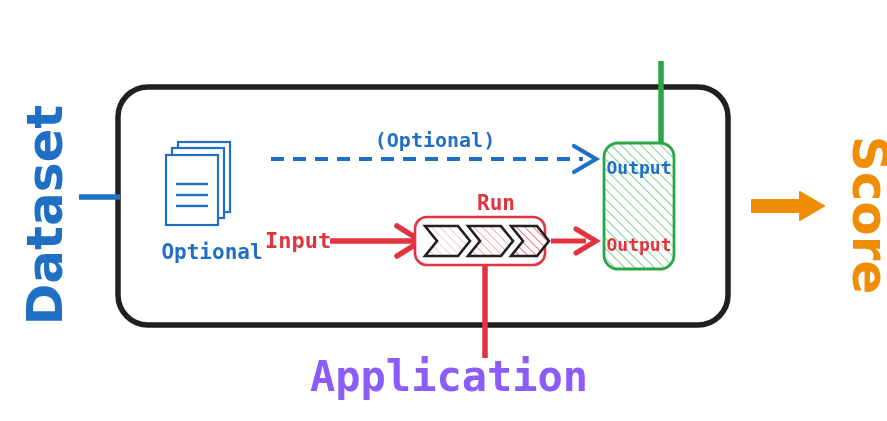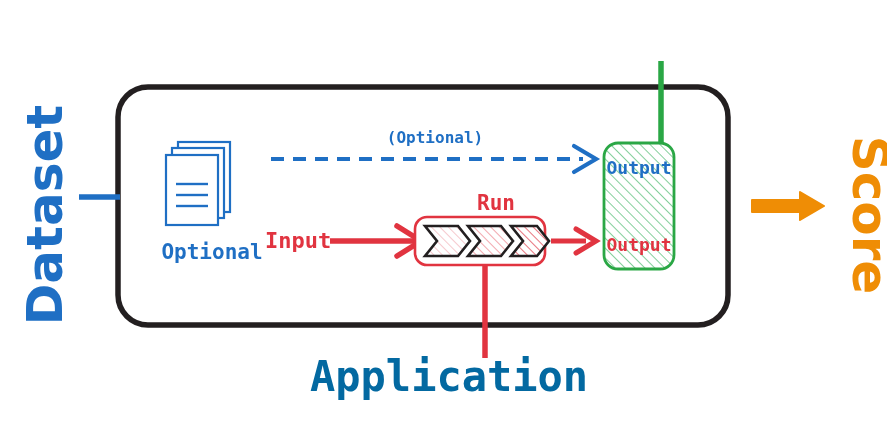--- a/index.html
+++ b/index.html
@@ -121,7 +121,7 @@
   </div>
 
   <div style="position:absolute; left:285px; top:128px; width:300px; text-align:center;">
-    <span class="mono" style="color:#1f6fc4; font-size:16px; font-weight:bold; white-space:nowrap;">(Optional)</span>
+    <span class="mono" style="color:#1f6fc4; font-size:20px; font-weight:bold; white-space:nowrap;">(Optional)</span>
   </div>
 
   <div style="position:absolute; left:265px; top:228px; width:70px; text-align:left;">

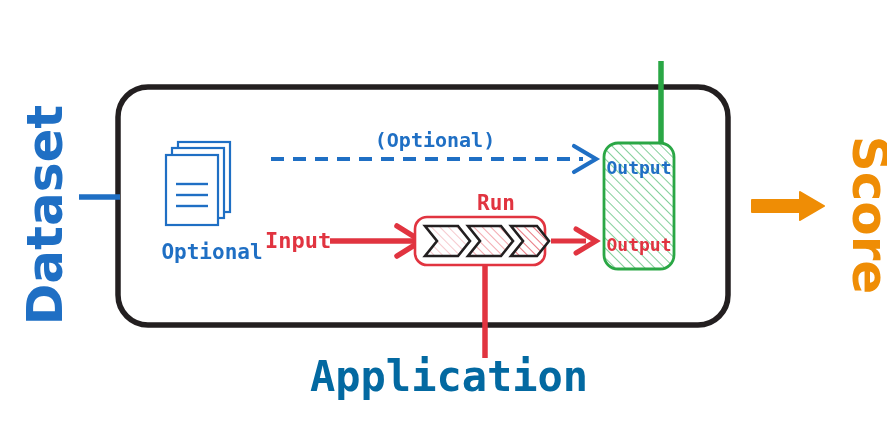--- a/index.html
+++ b/index.html
@@ -107,7 +107,7 @@
 
 
   <div style="position:absolute; left:310px; top:352px; width:400px; text-align:left;">
-    <span class="mono" style="color:#0369a1; font-size:42px; font-weight:bold; white-space:nowrap;">Application</span>
+    <span class="mono" style="color:#8b5cf6; font-size:42px; font-weight:bold; white-space:nowrap;">Application</span>
   </div>
 
   <div style="position:absolute; left:770px; top:185px; width:200px; height:60px;

